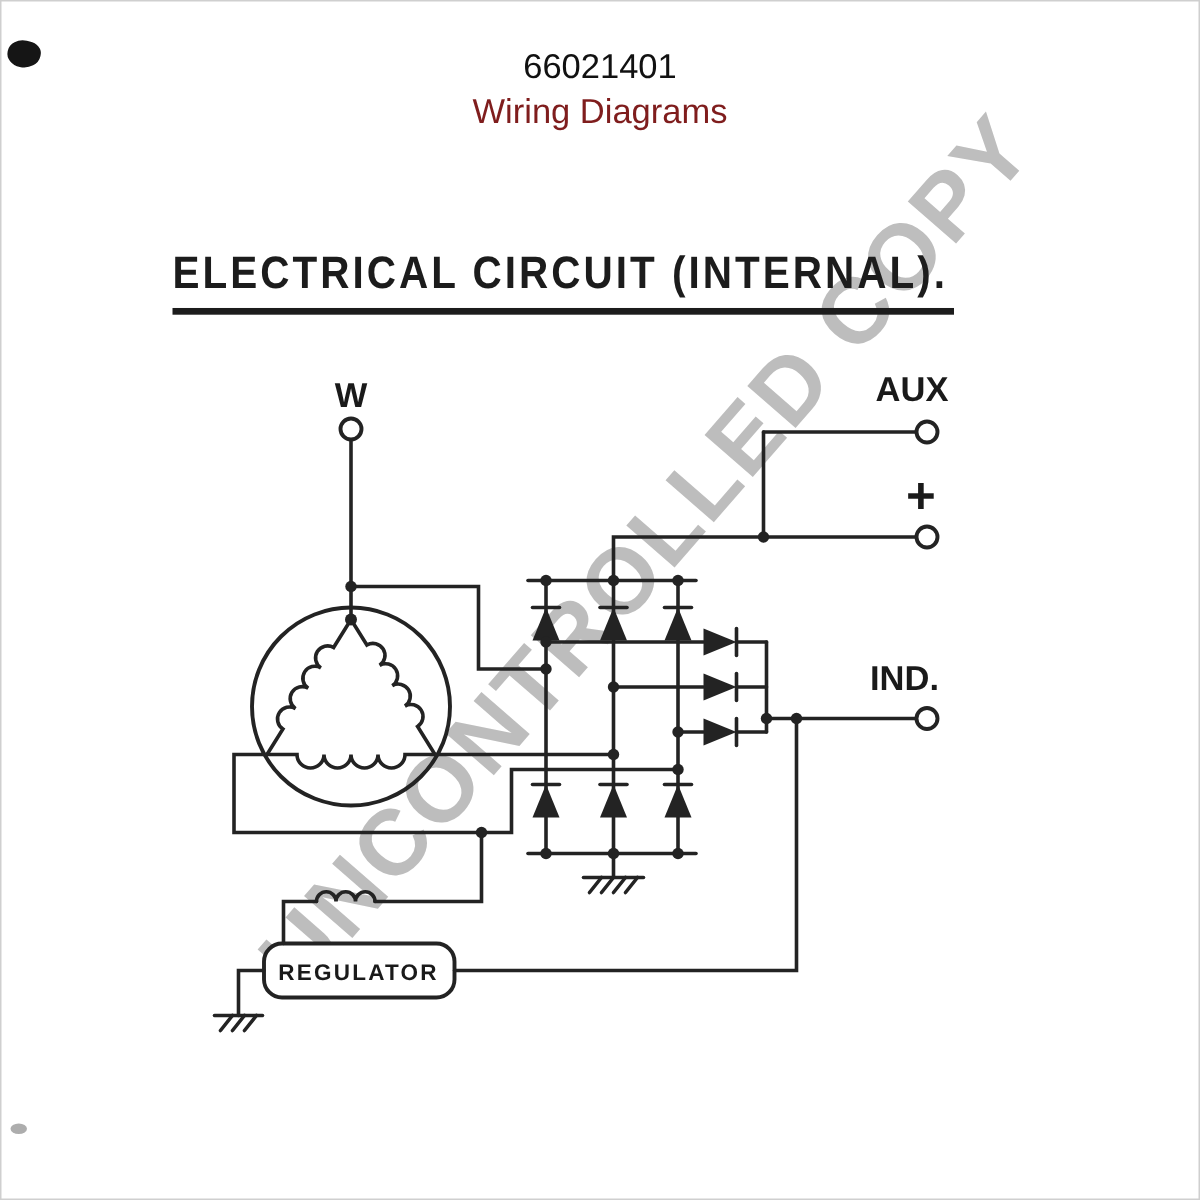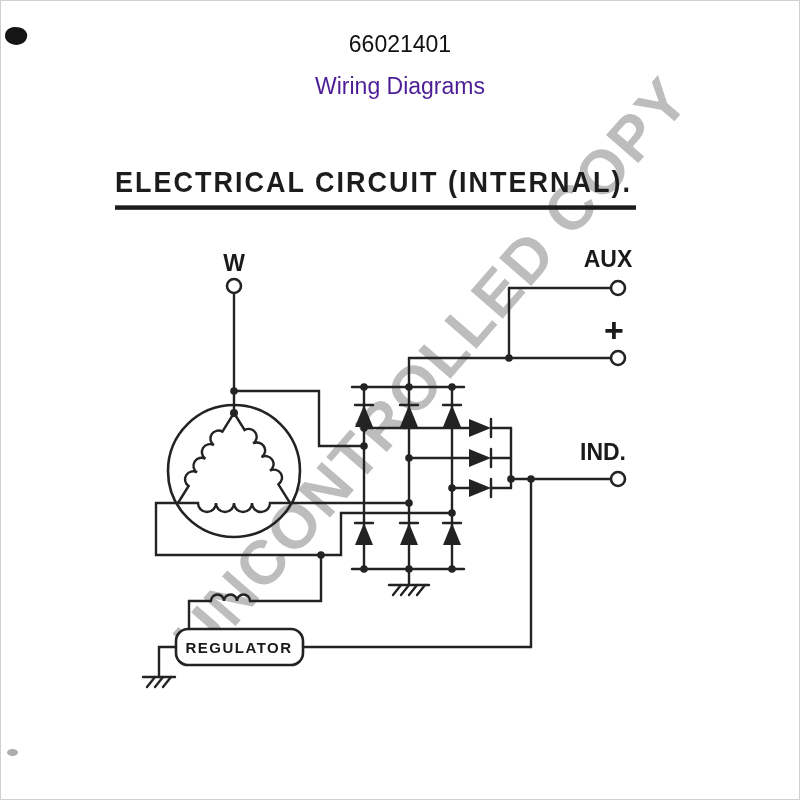--- a/index.html
+++ b/index.html
@@ -19,8 +19,8 @@
     text-align:center;font-size:23px;color:#111;z-index:3;
   }
   .doc-title{
-    position:absolute;top:72px;left:0;width:100%;
-    text-align:center;font-size:23px;color:#4c1d95;z-index:3;
+    position:absolute;top:60px;left:0;width:100%;
+    text-align:center;font-size:23px;color:#7f1d1d;z-index:3;
   }
   
   .watermark{

